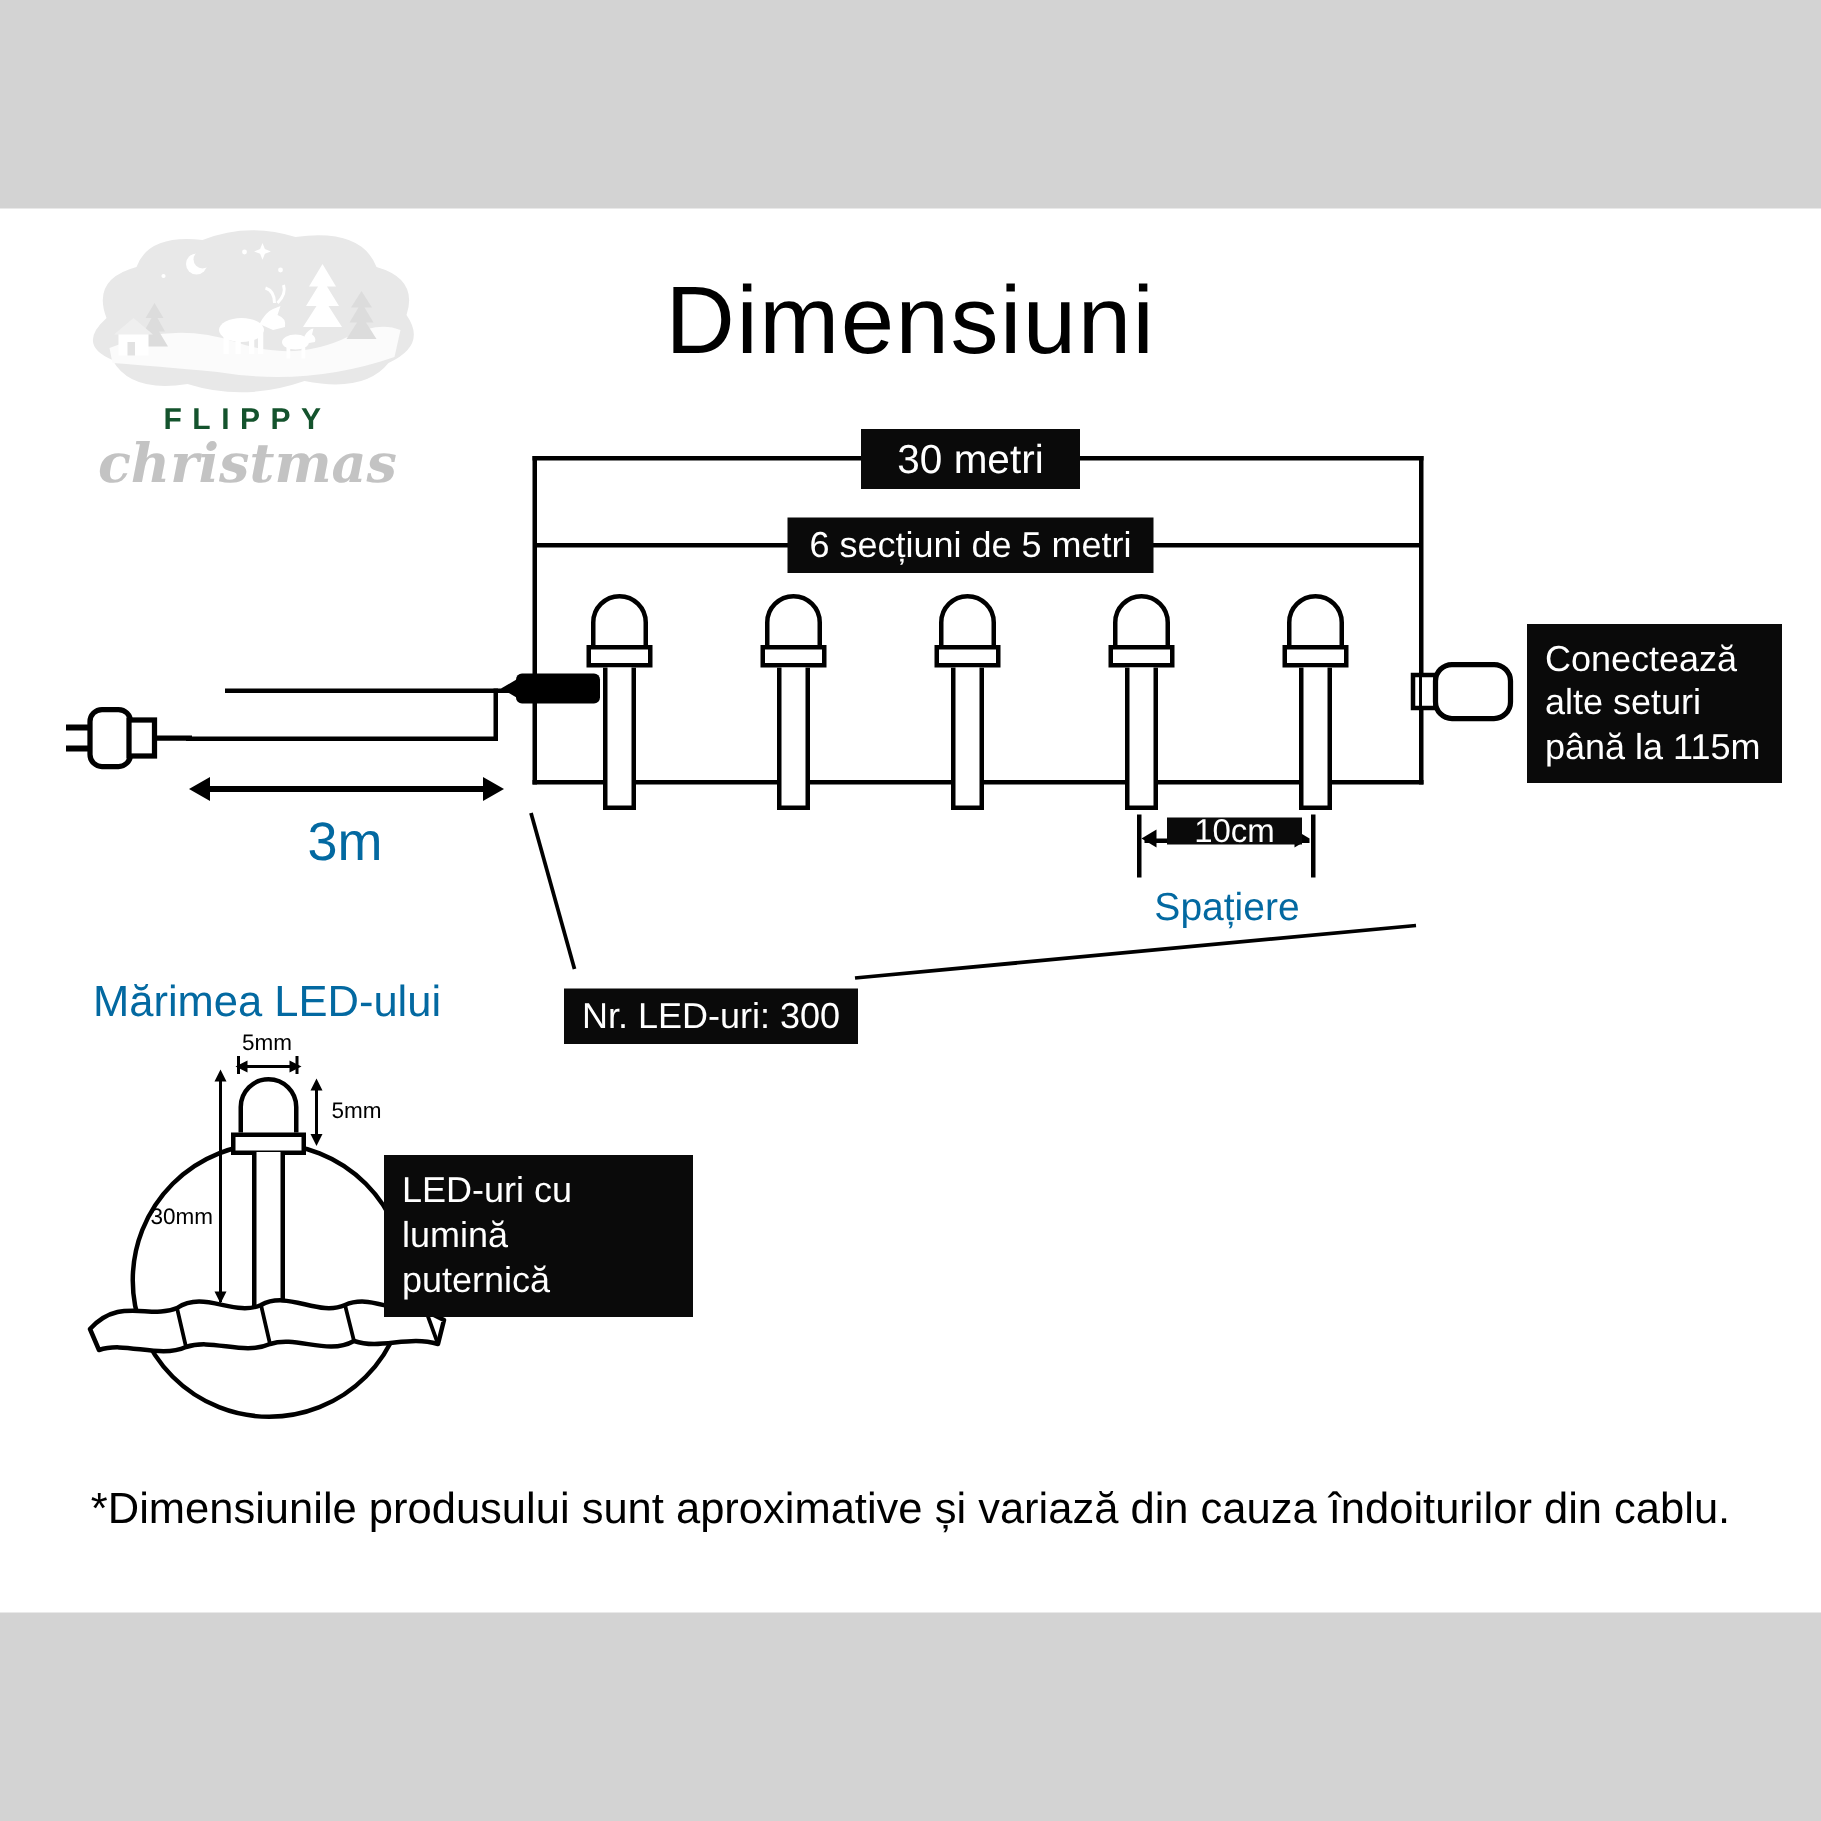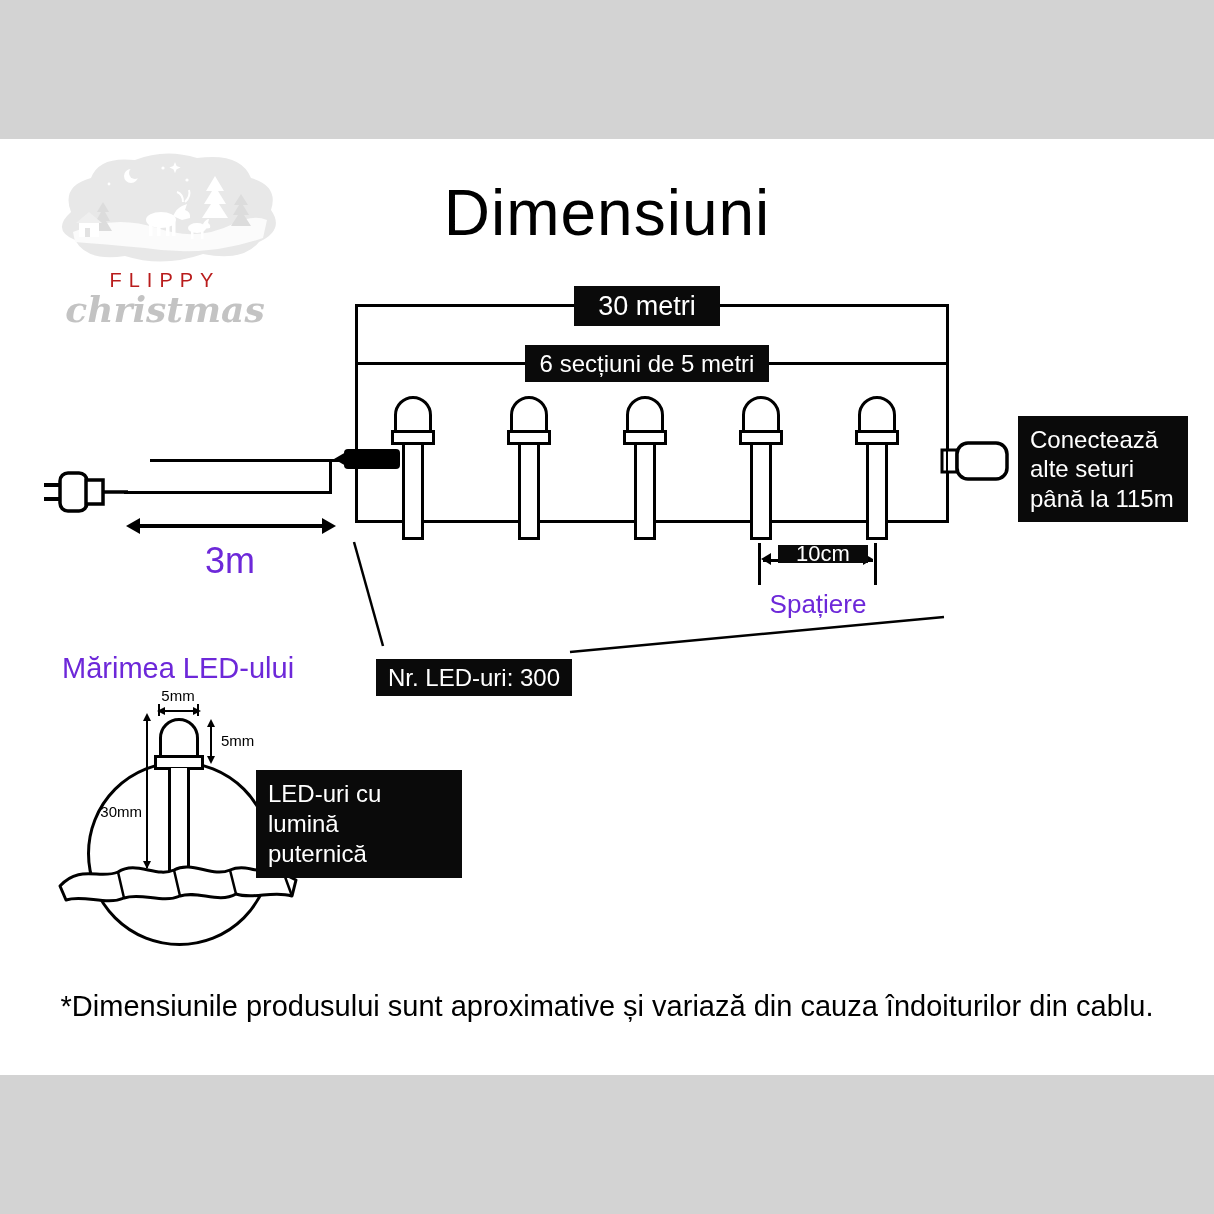--- a/index.html
+++ b/index.html
@@ -36,7 +36,7 @@
   .dimtxt{position:absolute;font-size:15px;z-index:5;white-space:nowrap}
   
   .logo{position:absolute;left:45px;top:150px;width:240px;z-index:5;text-align:center}
-  .brand{margin-top:4px;font-size:20px;font-weight:400;letter-spacing:7px;color:#b91c1c}
+  .brand{margin-top:4px;font-size:20px;font-weight:700;letter-spacing:7px;color:#14532d}
   .script{margin-top:-4px;font-family:"DejaVu Serif",serif;font-style:italic;font-weight:700;font-size:36px;color:#c3c3c3}
   .connect-box{position:absolute;left:1018px;top:416px;width:170px;background:#0a0a0a;color:#fff;padding:9px 12px;font-size:24px;line-height:1.22;z-index:5}
   .callout-box{position:absolute;left:256px;top:770px;width:206px;background:#0a0a0a;color:#fff;padding:9px 12px;font-size:24px;line-height:1.25;z-index:5}

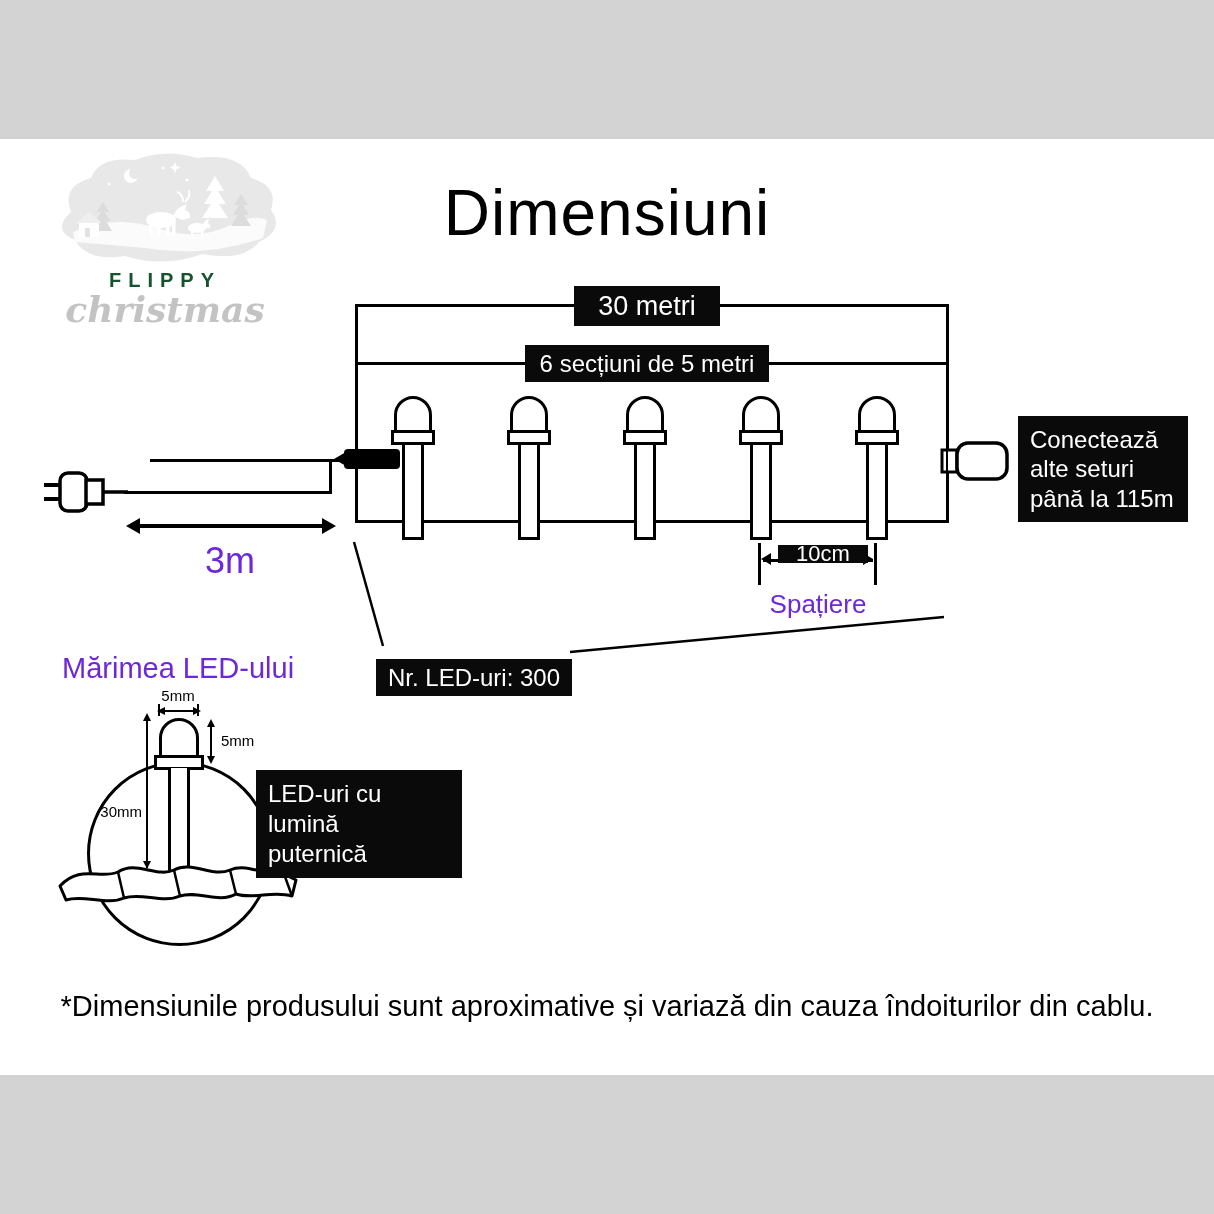--- a/index.html
+++ b/index.html
@@ -11,7 +11,7 @@
   .hline{height:3px}
   .vline{width:3px}
   .blabel{position:absolute;background:#0a0a0a;color:#fff;display:flex;align-items:center;justify-content:center;z-index:5;white-space:nowrap}
-  .txt{position:absolute;color:#6d28d9;z-index:5;white-space:nowrap}
+  .txt{position:absolute;color:#0369a1;z-index:5;white-space:nowrap}
   .tri{position:absolute;width:0;height:0;z-index:3}
   .tri-l{border-top:8px solid transparent;border-bottom:8px solid transparent;border-right:14px solid #000}
   .tri-r{border-top:8px solid transparent;border-bottom:8px solid transparent;border-left:14px solid #000}

